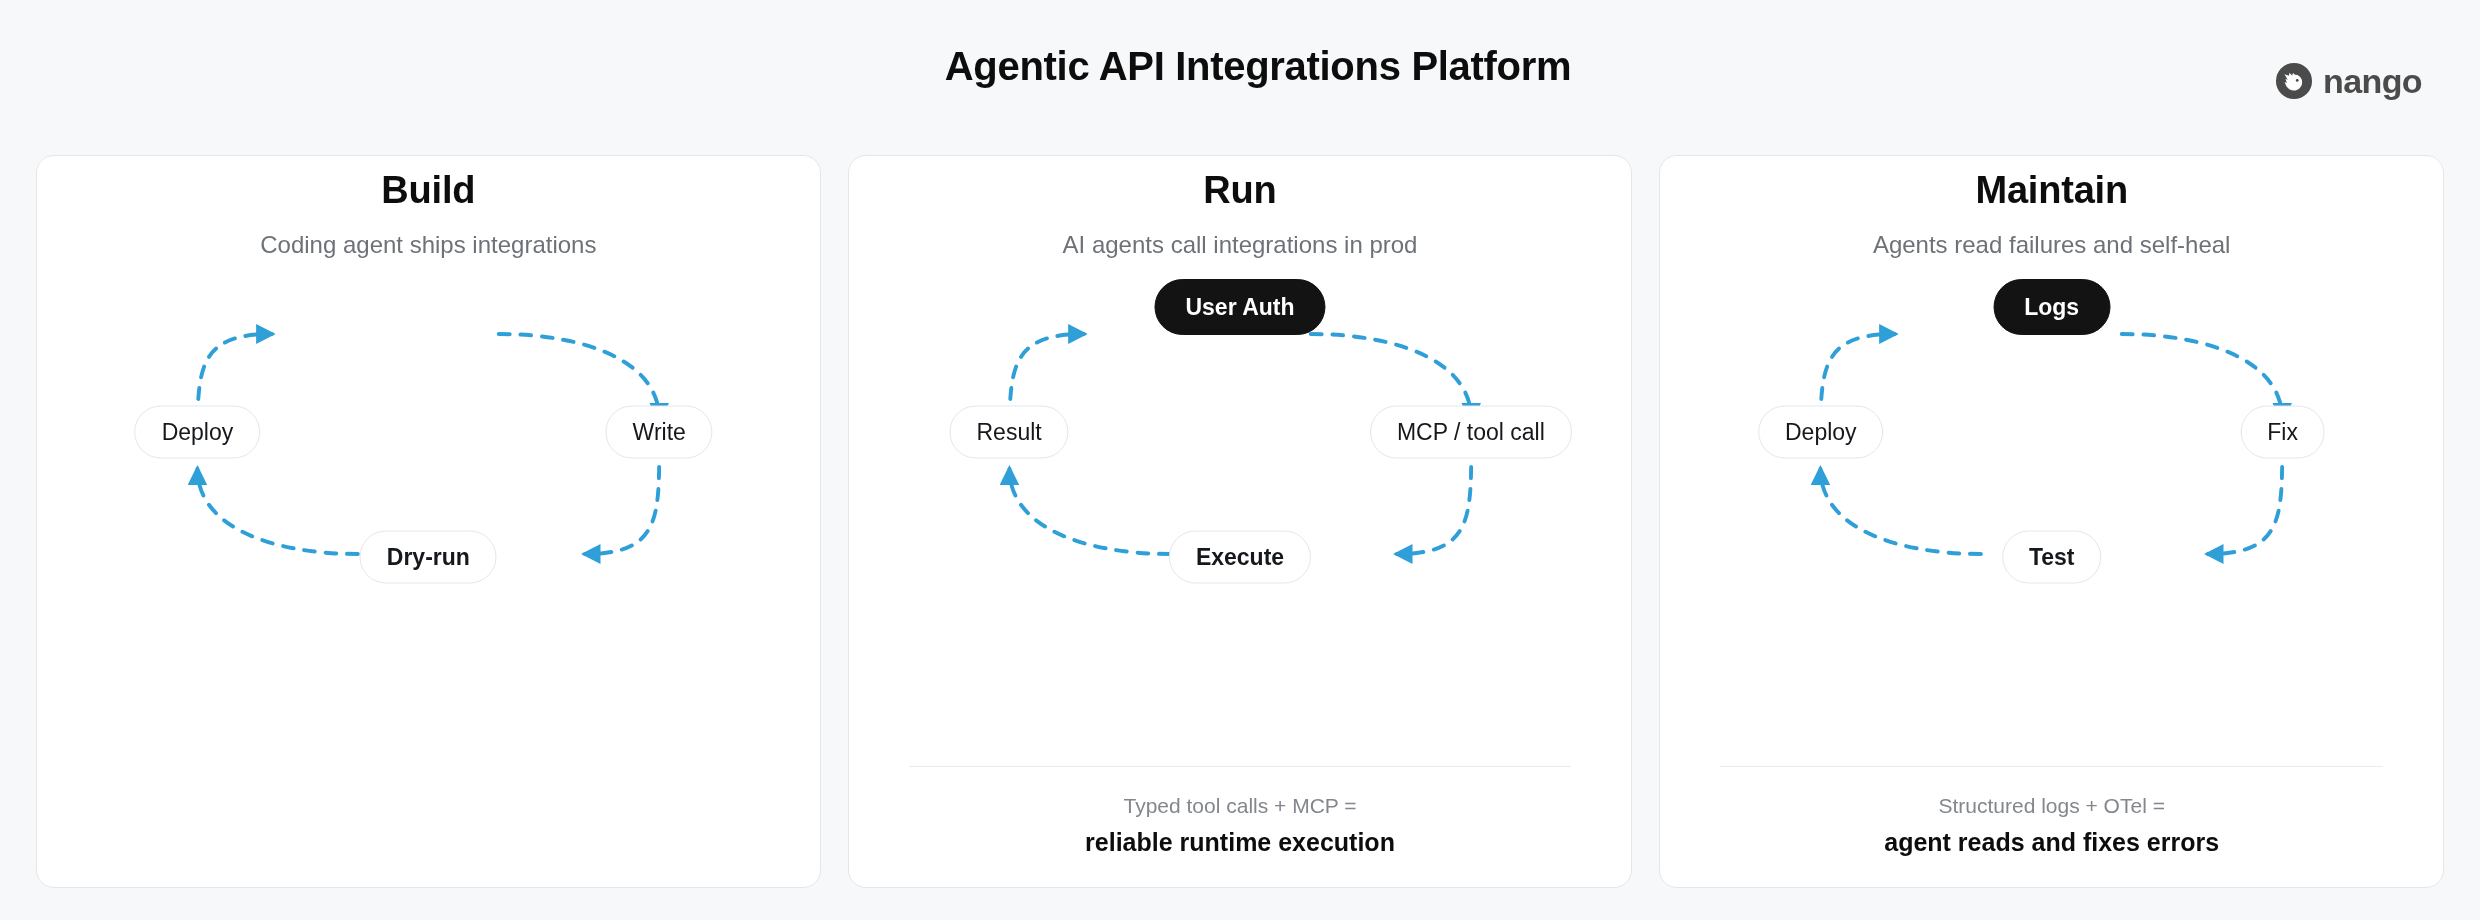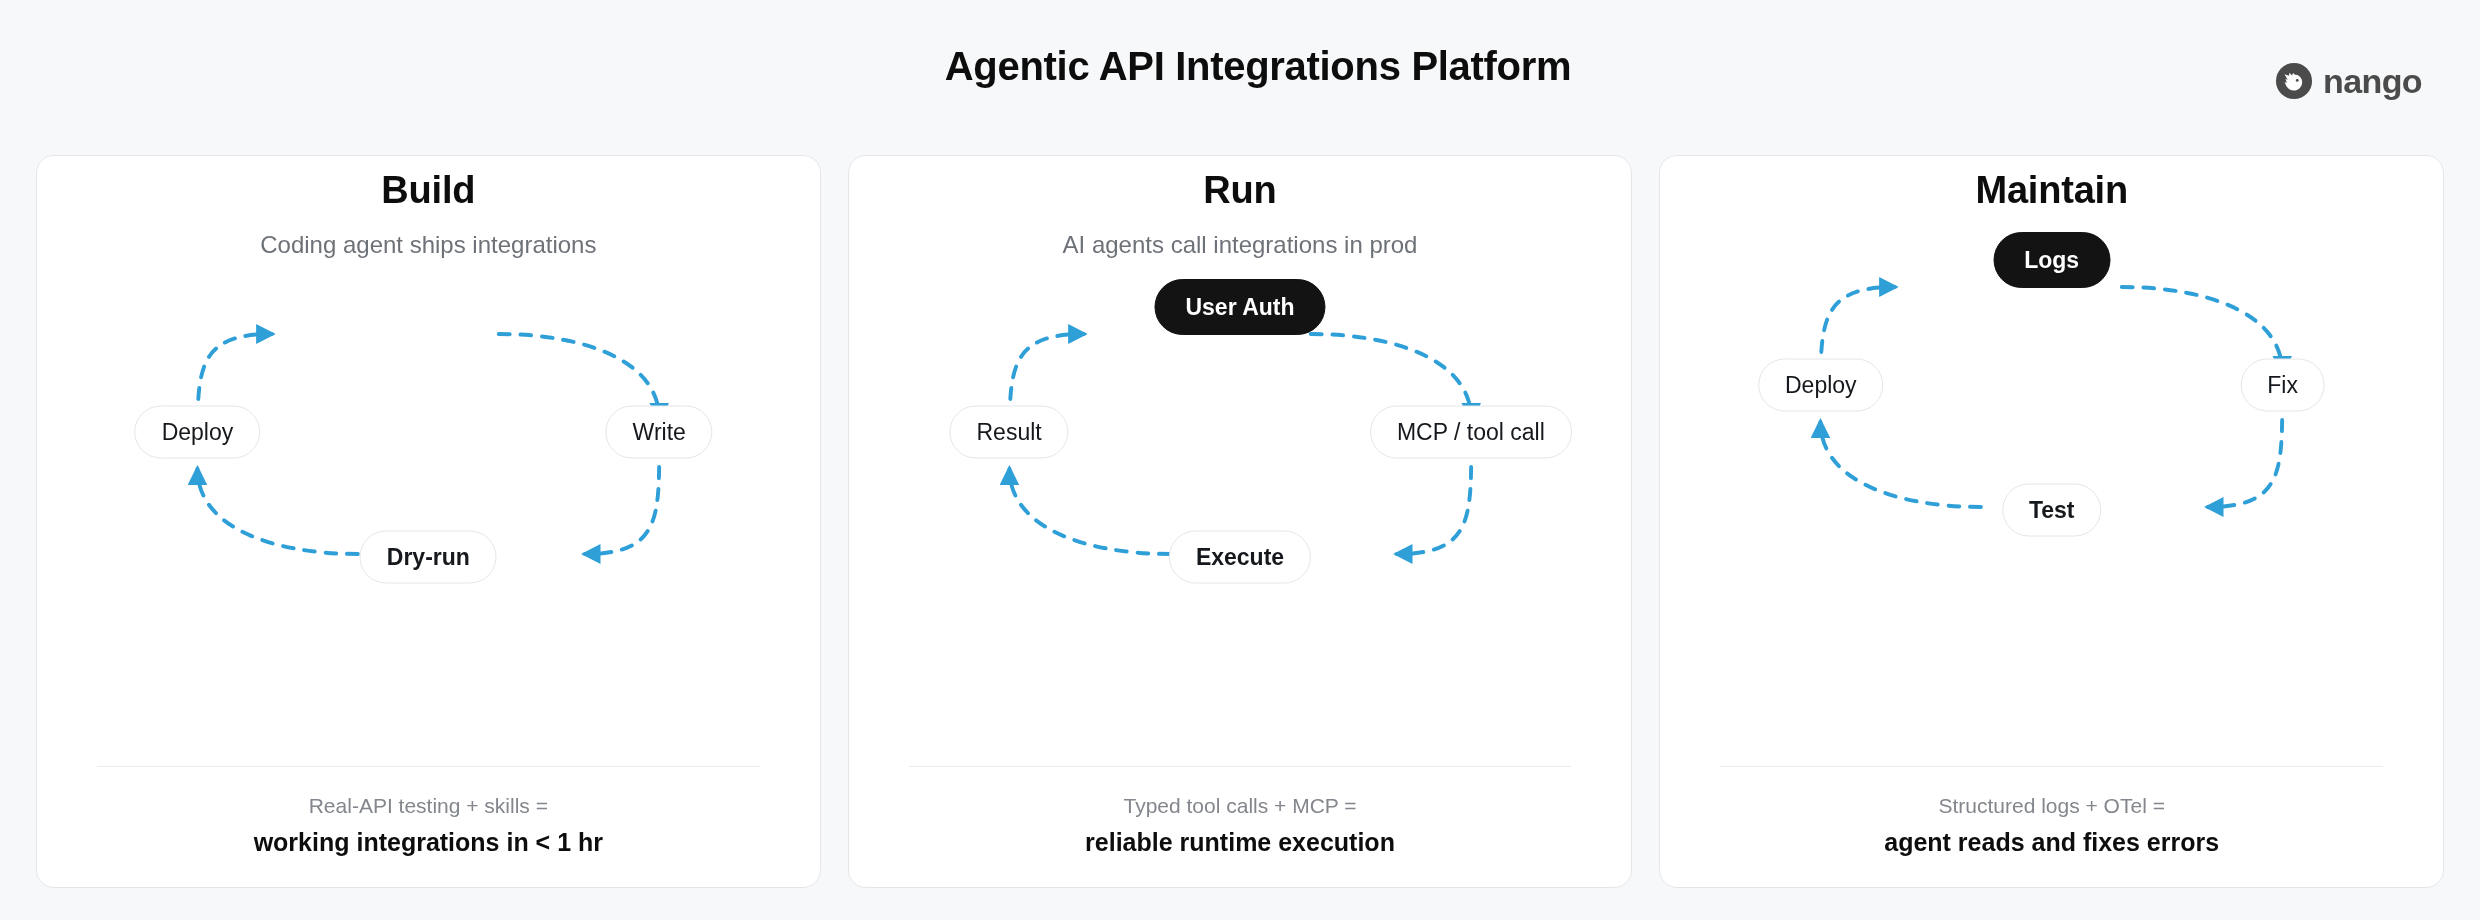--- a/index.html
+++ b/index.html
@@ -245,6 +245,7 @@
 
     <div class="card">
       <div class="card-title">Maintain</div>
+      <div class="card-subtitle">Agents read failures and self-heal</div>
 
       <div class="cycle">
         <svg viewBox="0 0 800 330" preserveAspectRatio="none">

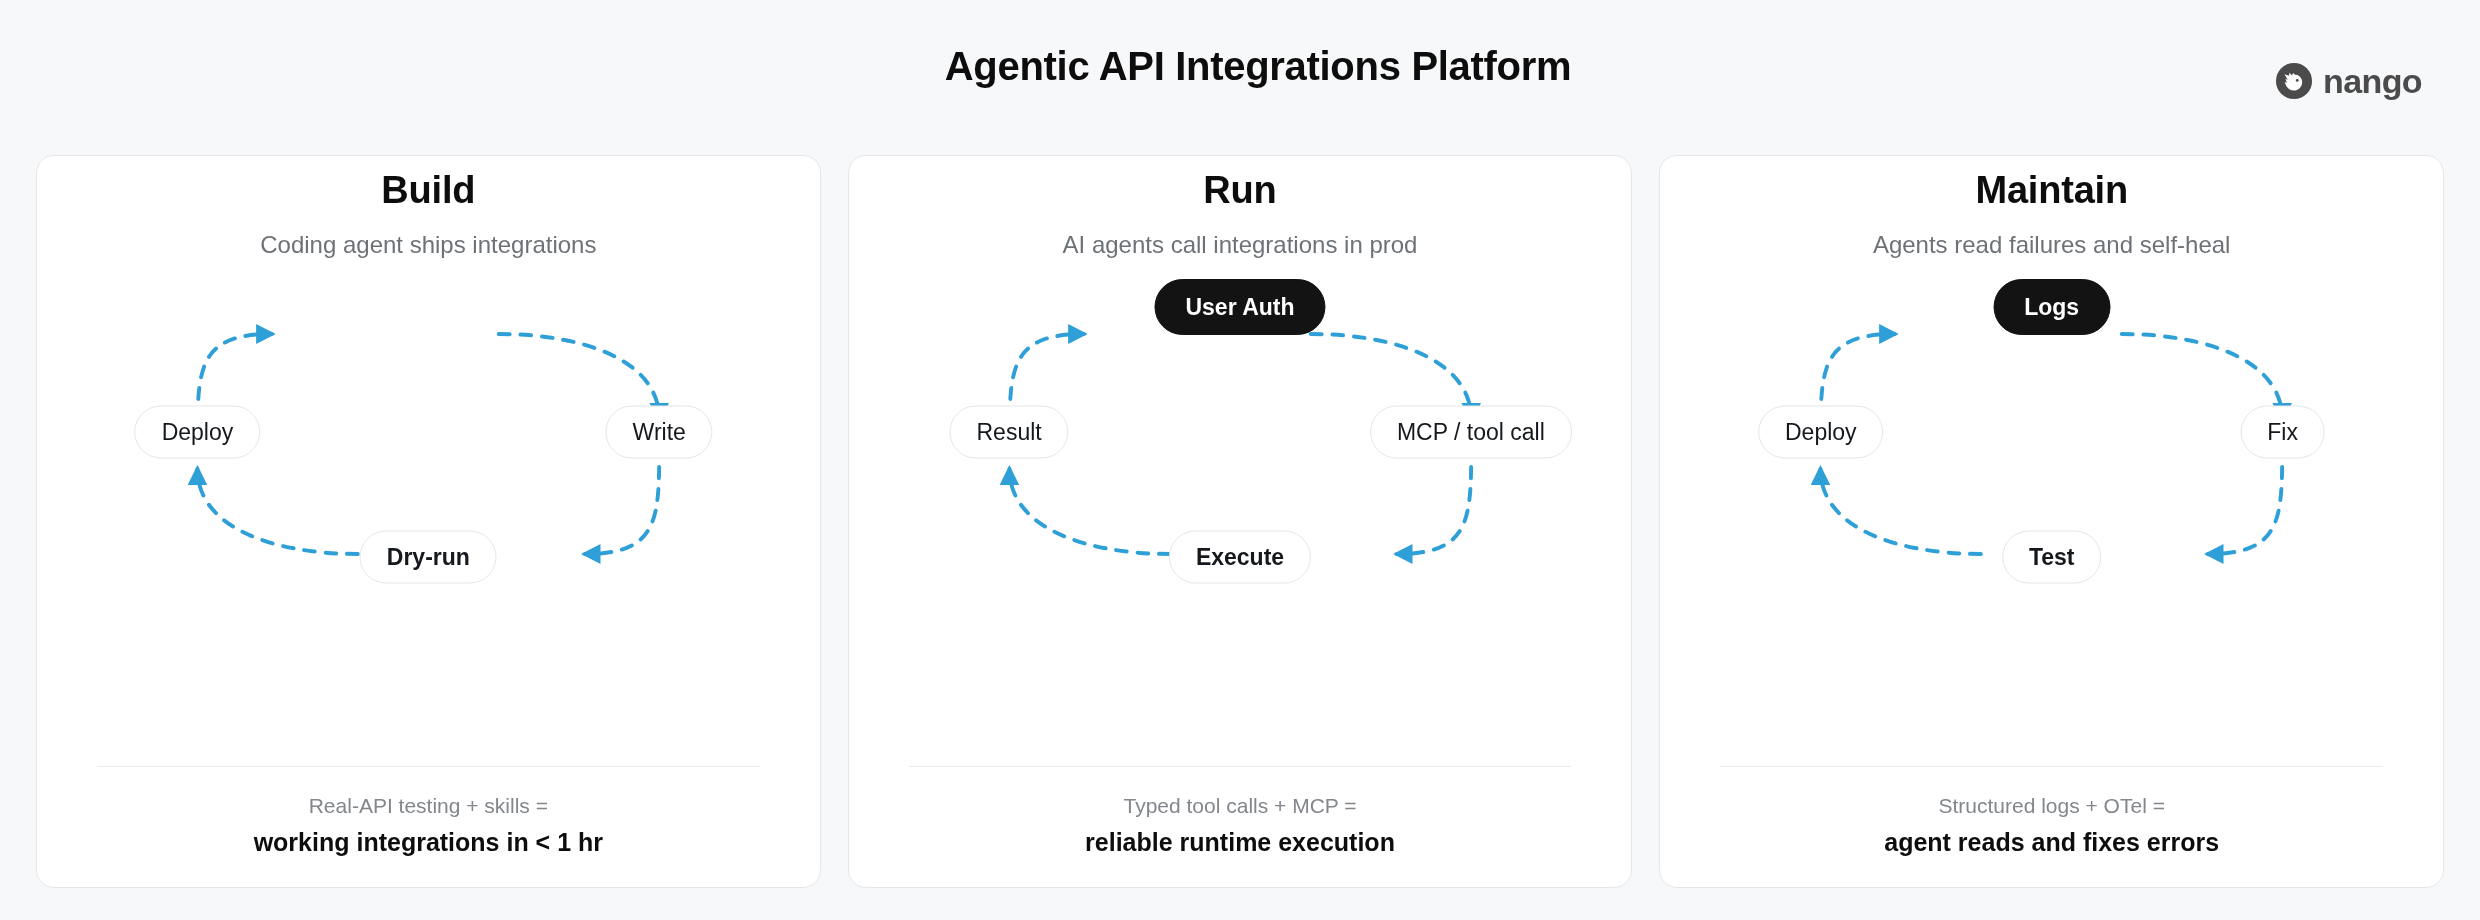--- a/index.html
+++ b/index.html
@@ -205,11 +205,6 @@
         <div class="node pos-left">Deploy</div>
       </div>
 
-      <div class="card-footer">
-        <div class="footer-divider"></div>
-        <div class="footer-eq">Real-API testing + skills =</div>
-        <div class="footer-result">working integrations in &lt; 1 hr</div>
-      </div>
     </div>
 
     <div class="card">

